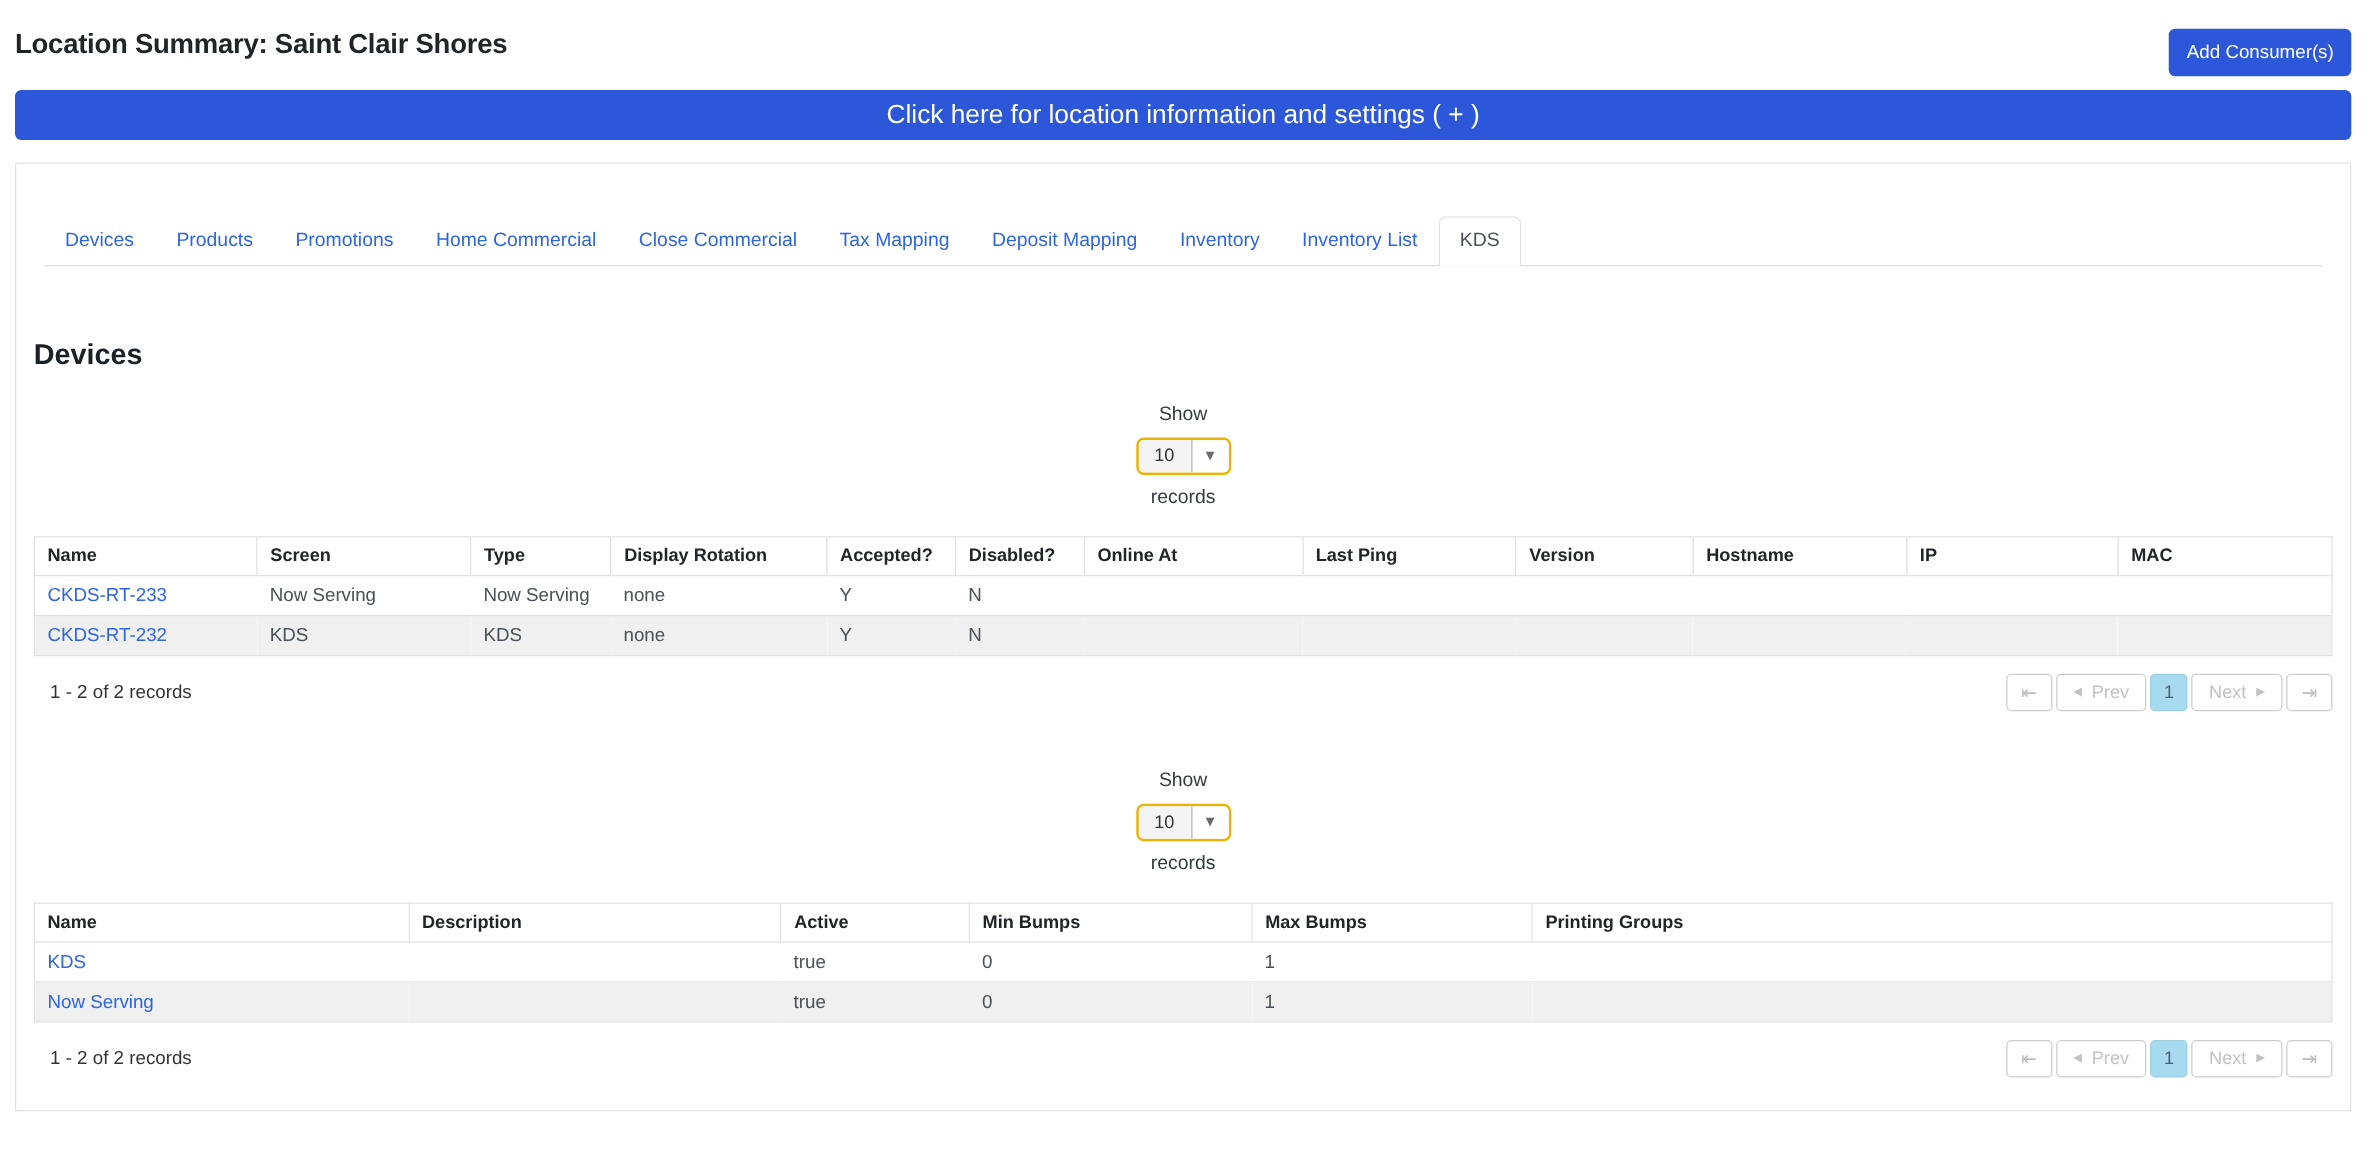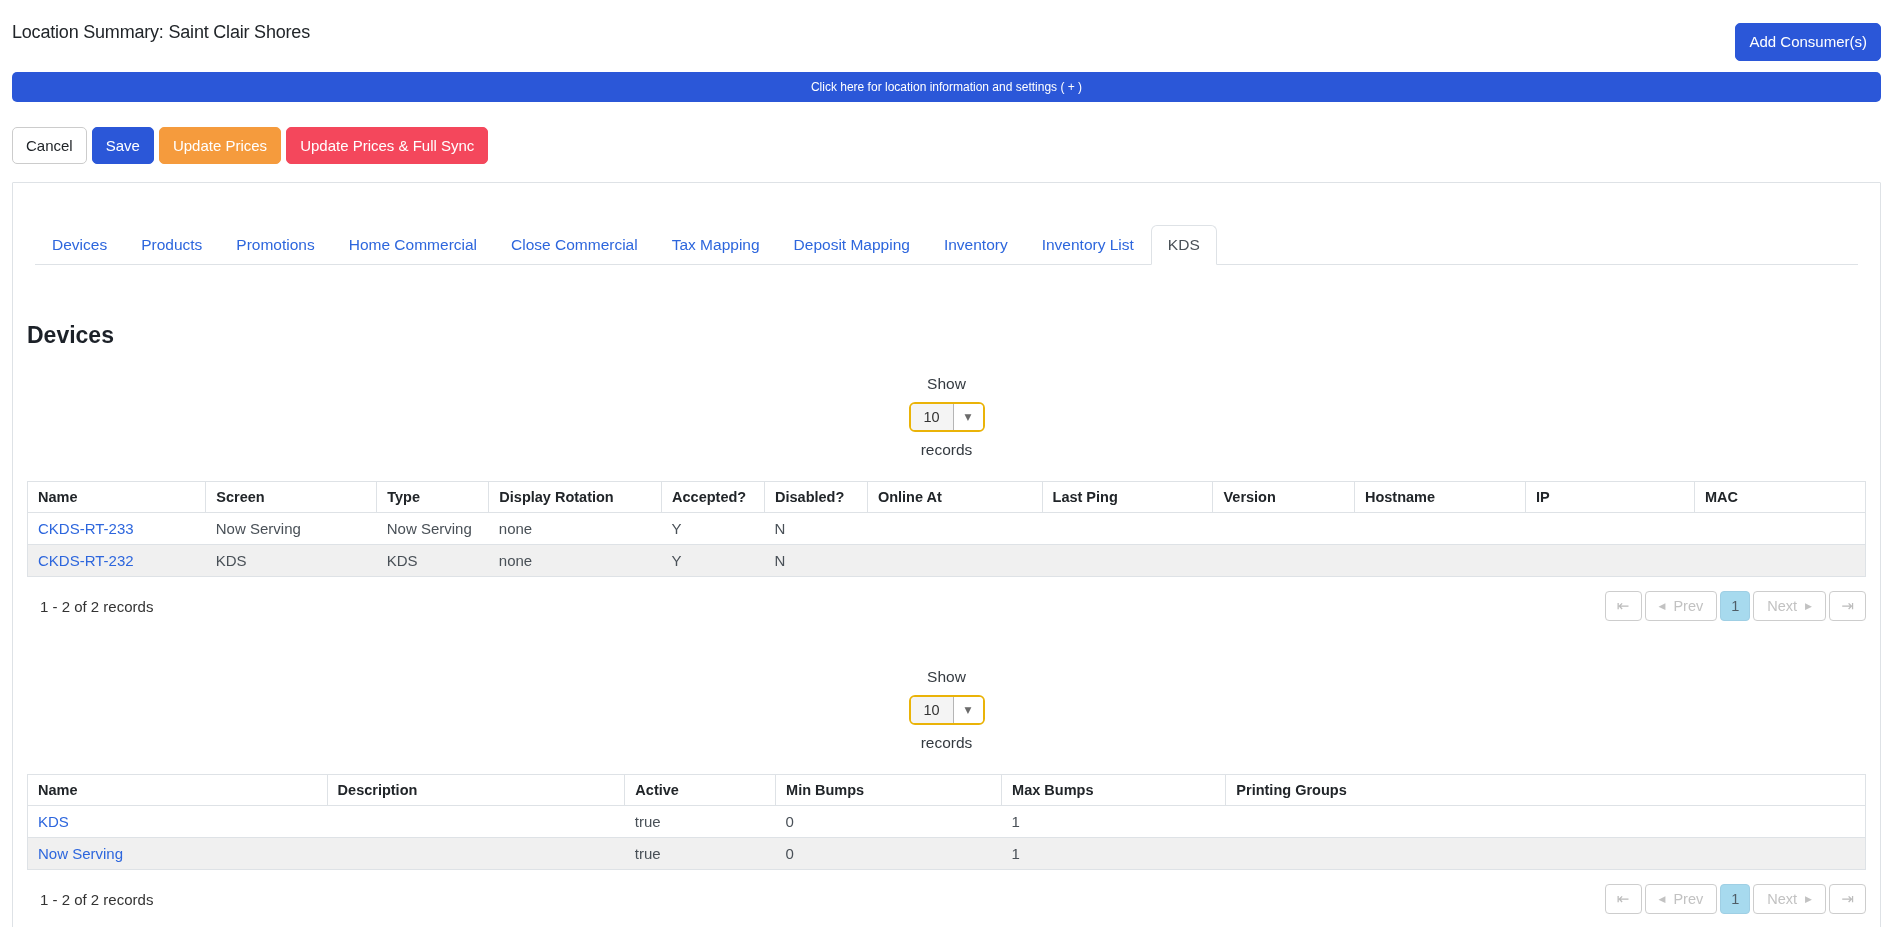--- a/index.html
+++ b/index.html
@@ -14,7 +14,7 @@
 
   
   .header-row { display: flex; justify-content: space-between; align-items: flex-start; }
-  h1.page-title { font-size: 18px; font-weight: 400; margin: 8px 0 0 0; letter-spacing: -0.2px; }
+  h1.page-title { font-size: 22px; font-weight: 700; margin: 8px 0 0 0; letter-spacing: -0.2px; }
   .btn {
     font-family: inherit; font-size: 15px; border-radius: 5px;
     padding: 8px 13px; border: 1px solid transparent; cursor: pointer; line-height: 1.3;

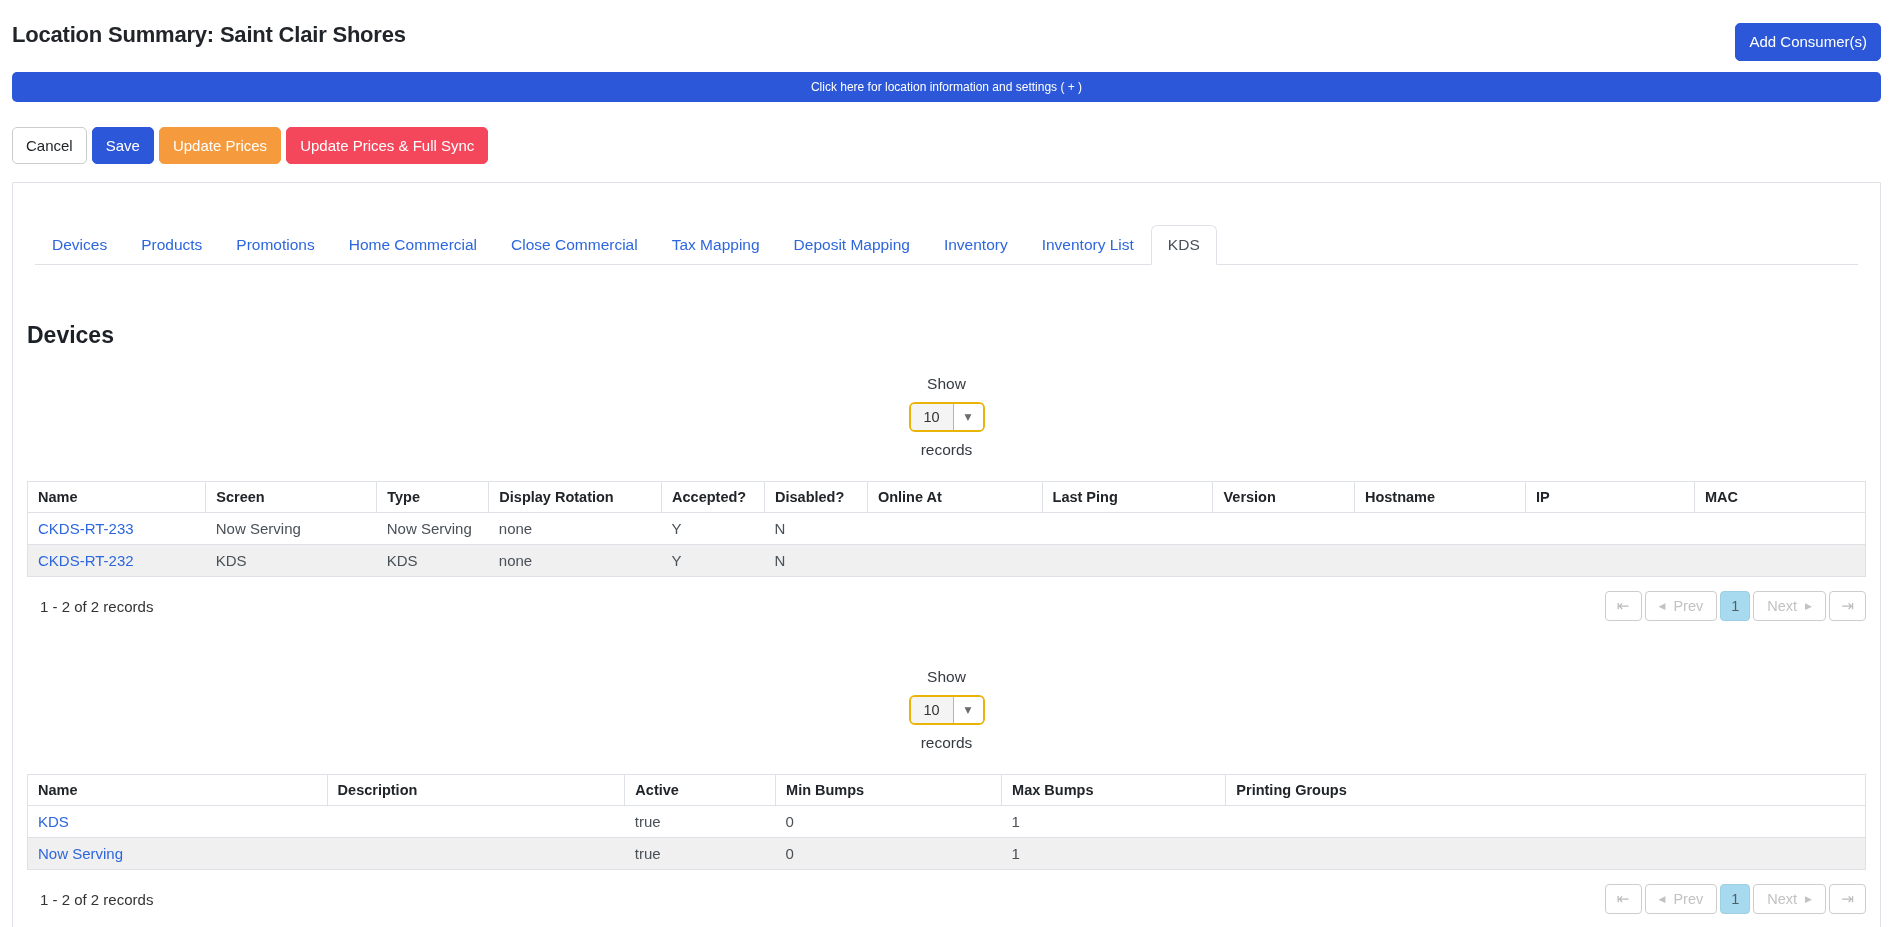--- a/index.html
+++ b/index.html
@@ -28,7 +28,7 @@
   
   .banner {
     margin-top: 11px; background: var(--primary-blue, #2b57d8); color: #fff;
-    text-align: center; font-size: 12px; padding: 8px 14px; border-radius: 5px; cursor: pointer;
+    text-align: center; font-size: 21px; padding: 8px 14px; border-radius: 5px; cursor: pointer;
   }
 
   

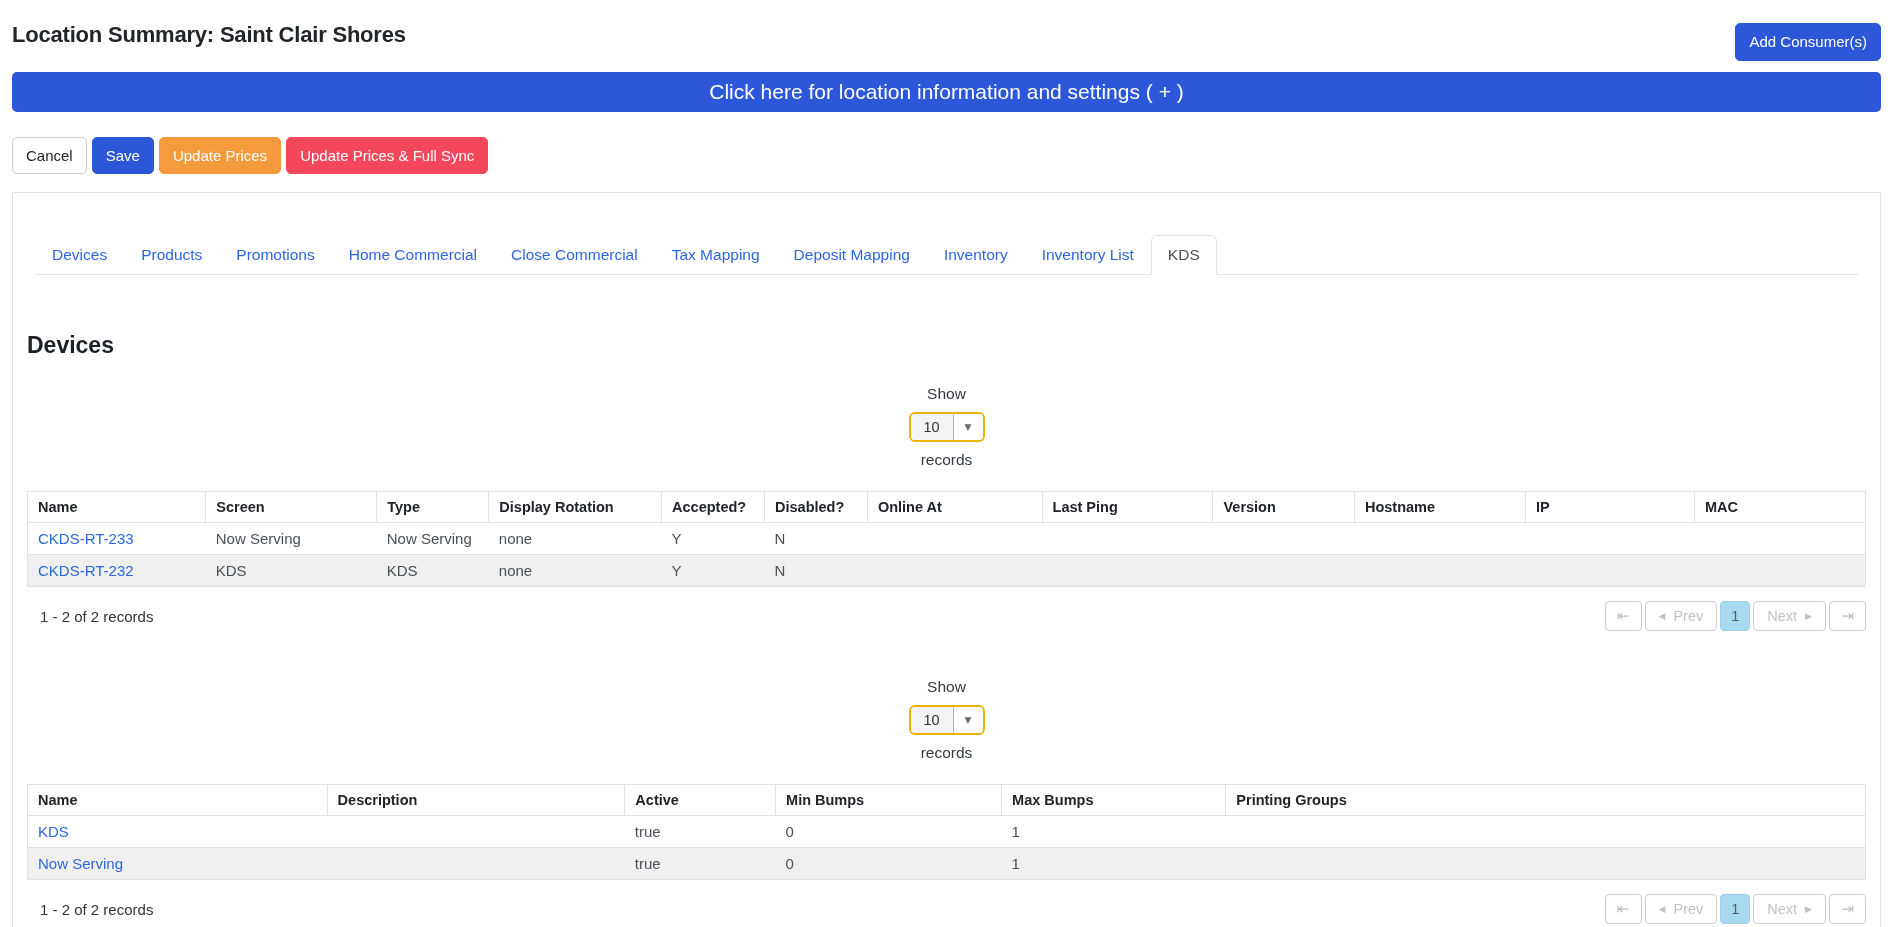--- a/index.html
+++ b/index.html
@@ -123,12 +123,6 @@
 
   <div class="banner">Click here for location information and settings ( + )</div>
 
-  <div class="toolbar">
-    <button class="btn btn-outline">Cancel</button>
-    <button class="btn btn-blue">Save</button>
-    <button class="btn btn-orange">Update Prices</button>
-    <button class="btn btn-red">Update Prices &amp; Full Sync</button>
-  </div>
 
   <div class="card">
 

